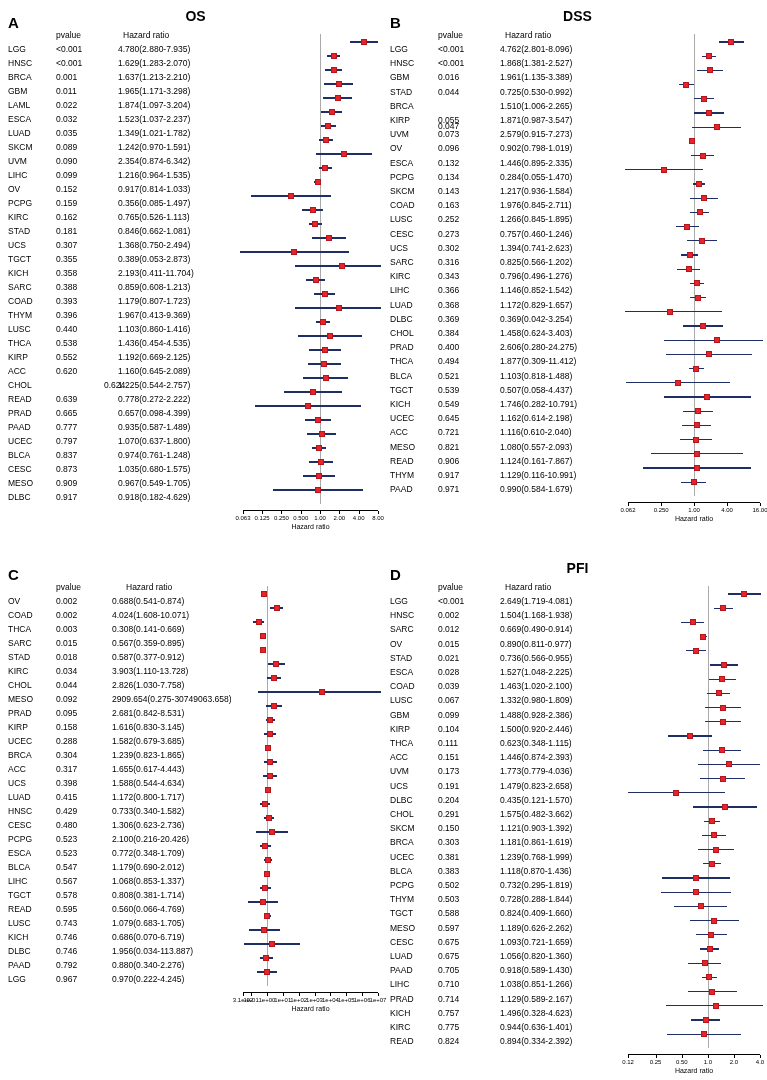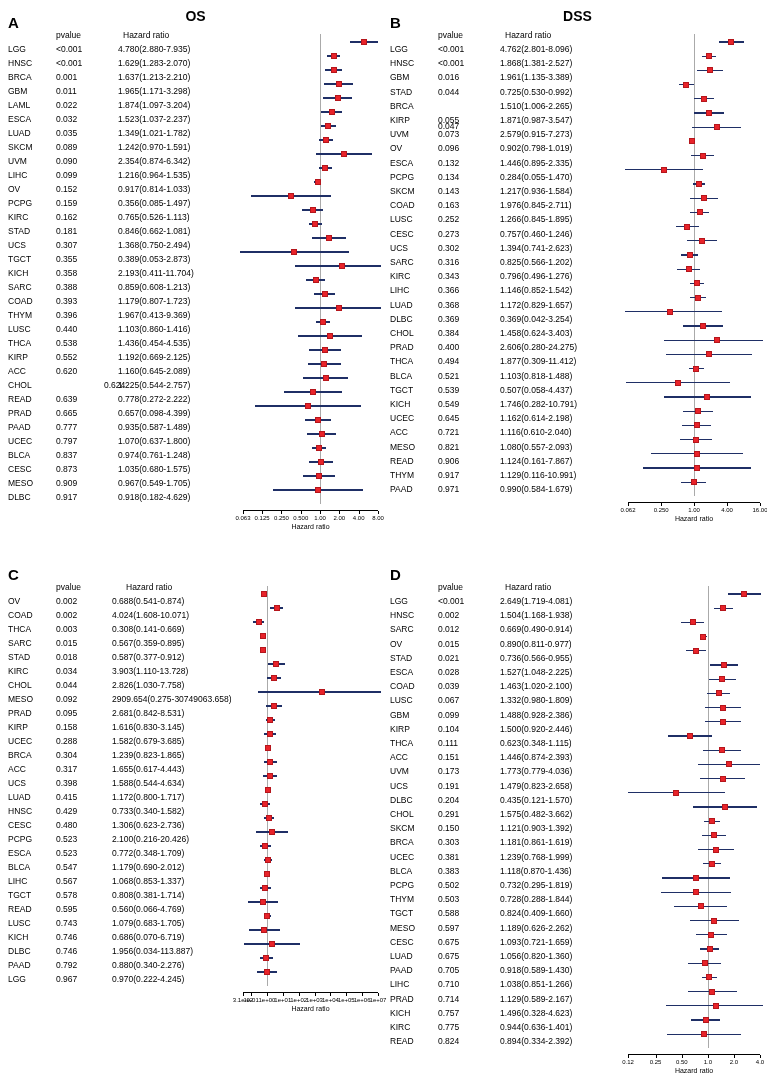--- a/index.html
+++ b/index.html
@@ -845,6 +845,7 @@
 
   <div class="panel" id="panelD" style="left:390px; top:560px; width:375px; height:500px;">
     <div class="panel-letter" style="left:0px; top:6px;">D</div>
+    <div class="panel-title" style="left:0; top:0px;">PFI</div>
     <div class="col-head" style="left:48px; top:22px;">pvalue</div>
     <div class="col-head" style="left:115px; top:22px;">Hazard ratio</div>
     <div class="rows" id="rowsD" style="top:34px;">

